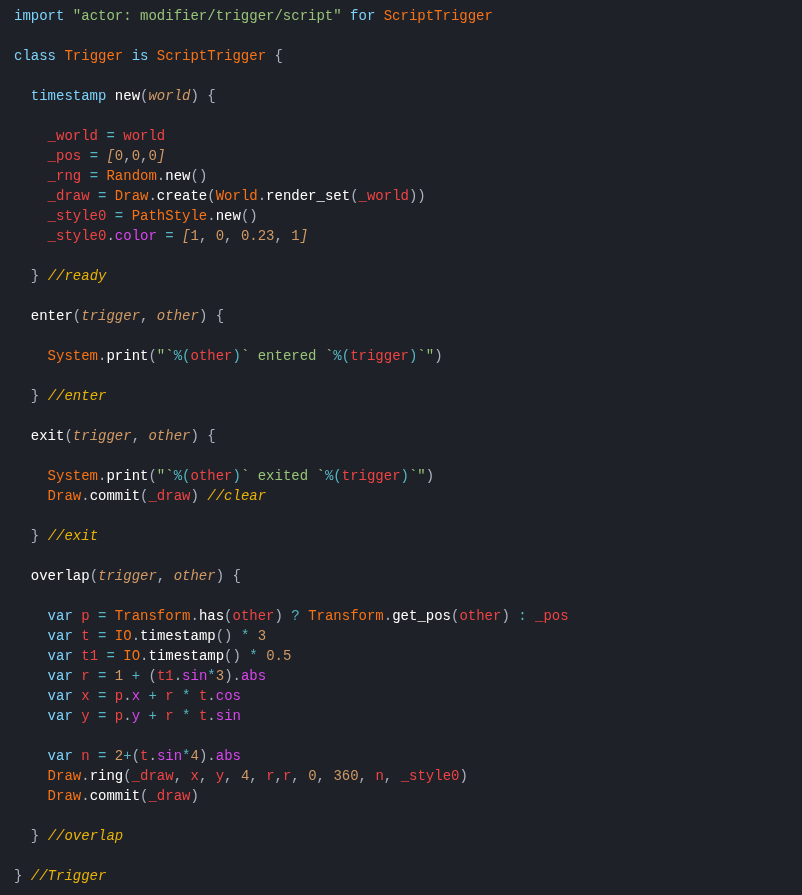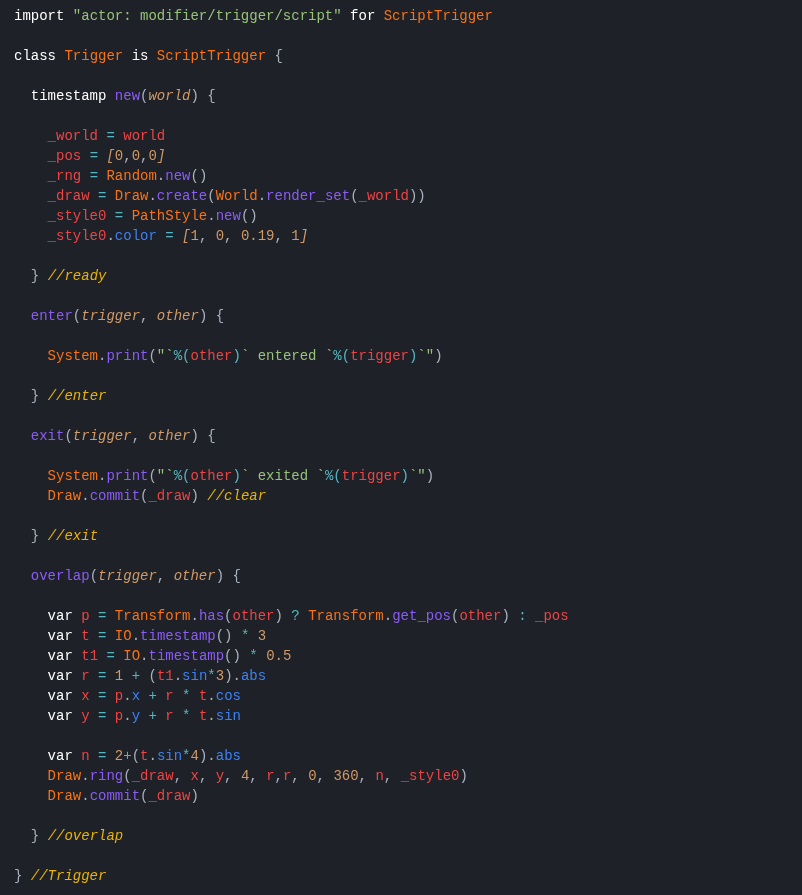--- a/index.html
+++ b/index.html
@@ -19,7 +19,7 @@
     color: #abb2bf;
     white-space: pre;
   }
-  .kw   { color: #ffffff; }   
+  .kw   { color: #7dd3fc; }   
   .str  { color: #98c379; }   
   .cls  { color: #f97316; }   
   .fn   { color: #8b5cf6; }   

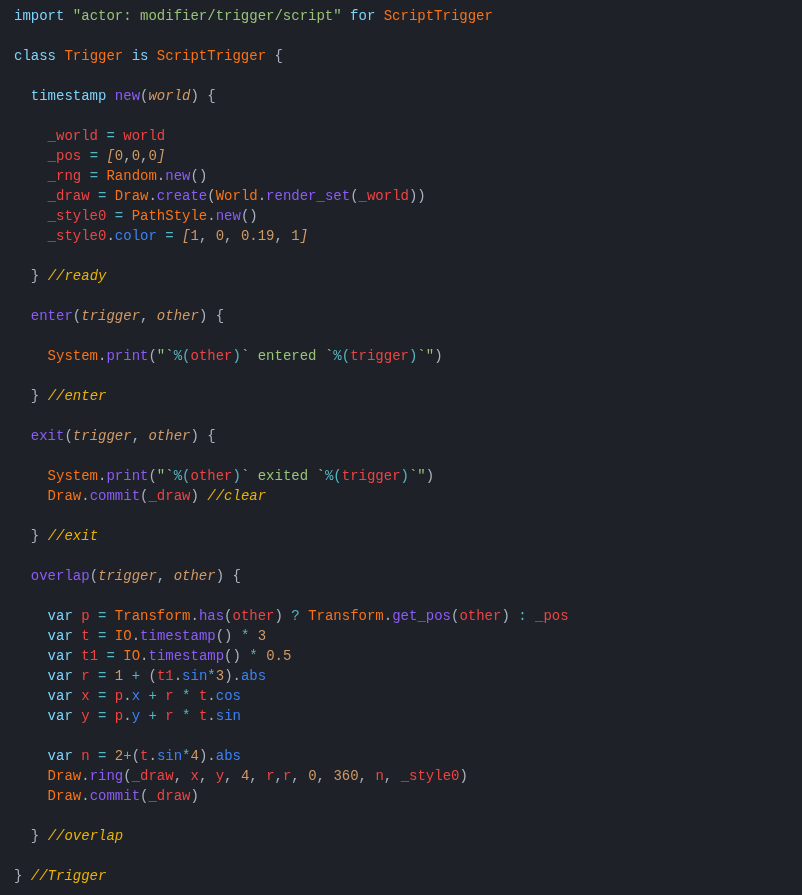--- a/index.html
+++ b/index.html
@@ -22,7 +22,7 @@
   .kw   { color: #7dd3fc; }   
   .str  { color: #98c379; }   
   .cls  { color: #f97316; }   
-  .fn   { color: #8b5cf6; }   
+  .fn   { color: #ffffff; }   
   .param{ color: #d19a66; font-style: italic; } 
   .num  { color: #d19a66; }   
   .prop { color: #3b82f6; }   

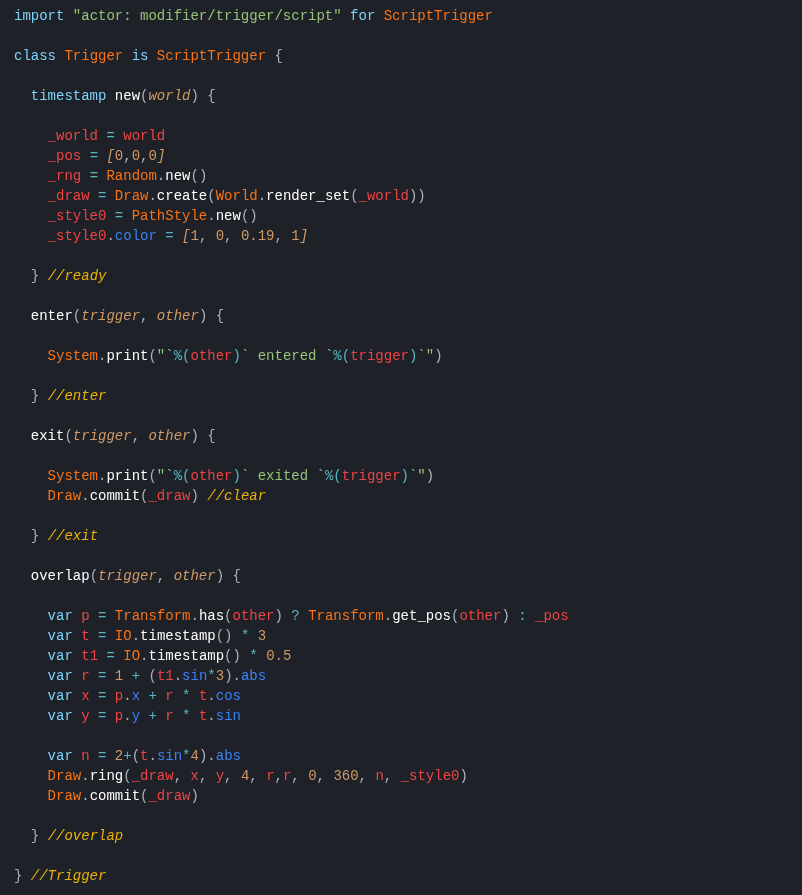--- a/index.html
+++ b/index.html
@@ -25,7 +25,7 @@
   .fn   { color: #ffffff; }   
   .param{ color: #d19a66; font-style: italic; } 
   .num  { color: #d19a66; }   
-  .prop { color: #3b82f6; }   
+  .prop { color: #d946ef; }   
   .pun  { color: #abb2bf; }   
   .cmt  { color: #eab308; font-style: italic; }   
   .op   { color: #56b6c2; }   

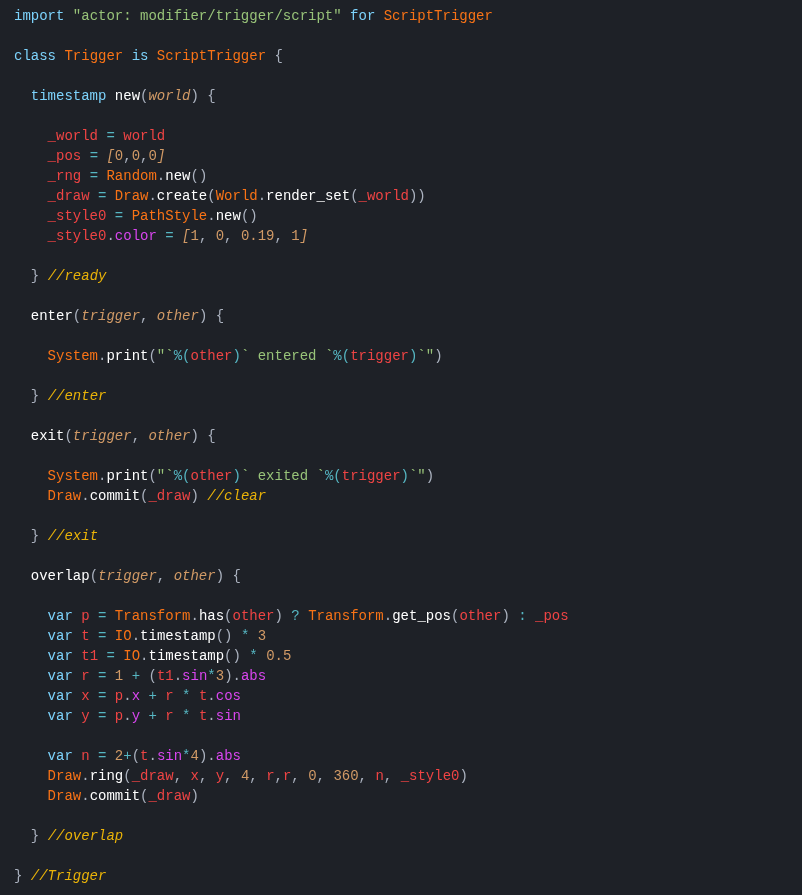--- a/index.html
+++ b/index.html
@@ -45,7 +45,7 @@
 <span>    <span class="id">_rng</span> <span class="op">=</span> <span class="cls">Random</span><span class="pun">.</span><span class="fn">new</span><span class="pun">()</span></span>
 <span>    <span class="id">_draw</span> <span class="op">=</span> <span class="cls">Draw</span><span class="pun">.</span><span class="fn">create</span><span class="pun">(</span><span class="cls">World</span><span class="pun">.</span><span class="fn">render_set</span><span class="pun">(</span><span class="id">_world</span><span class="pun">)</span><span class="pun">)</span></span>
 <span>    <span class="id">_style0</span> <span class="op">=</span> <span class="cls">PathStyle</span><span class="pun">.</span><span class="fn">new</span><span class="pun">()</span></span>
-<span>    <span class="id">_style0</span><span class="pun">.</span><span class="prop">color</span> <span class="op">=</span> <span class="param">[</span><span class="num">1</span><span class="pun">, </span><span class="num">0</span><span class="pun">, </span><span class="num">0.19</span><span class="pun">, </span><span class="num">1</span><span class="param">]</span></span>
+<span>    <span class="id">_style0</span><span class="pun">.</span><span class="prop">color</span> <span class="op">=</span> <span class="param">[</span><span class="num">1</span><span class="pun">, </span><span class="num">0</span><span class="pun">, </span><span class="num">0.23</span><span class="pun">, </span><span class="num">1</span><span class="param">]</span></span>
 
 <span>  <span class="pun">}</span> <span class="cmt">//ready</span></span>
 

